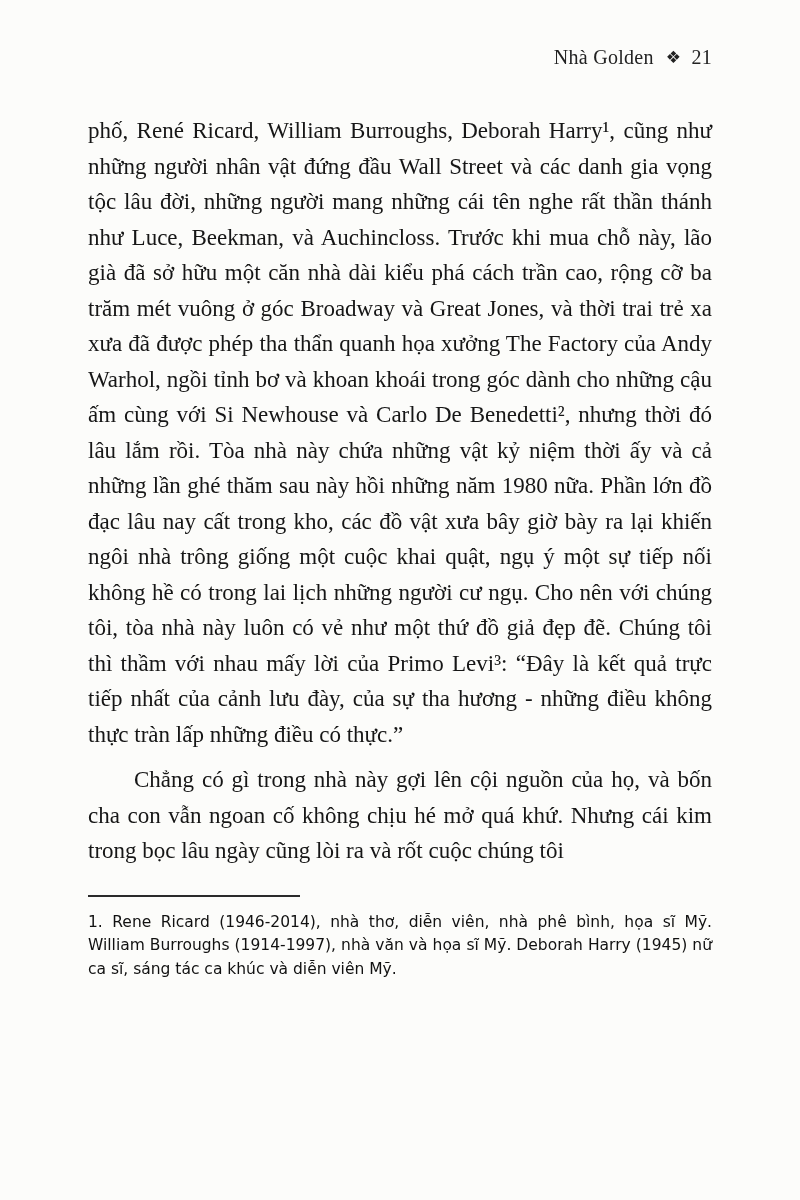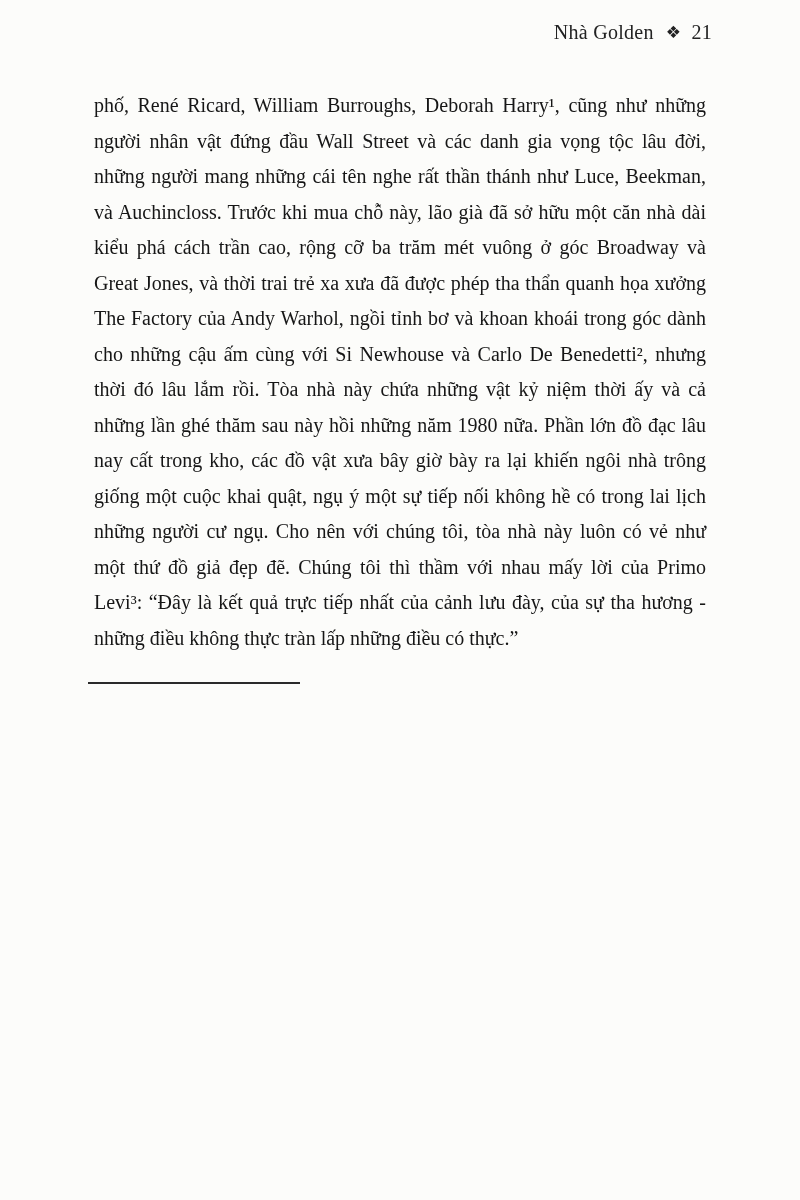--- a/index.html
+++ b/index.html
@@ -15,7 +15,7 @@
     background: #fcfcfa;
     color: #1b1b1b;
     box-sizing: border-box;
-    padding: 21px 88px 40px 88px;
+    padding: 46px 88px 40px 88px;
     font-family: "Liberation Serif", "DejaVu Serif", serif;
     overflow: hidden;
   }

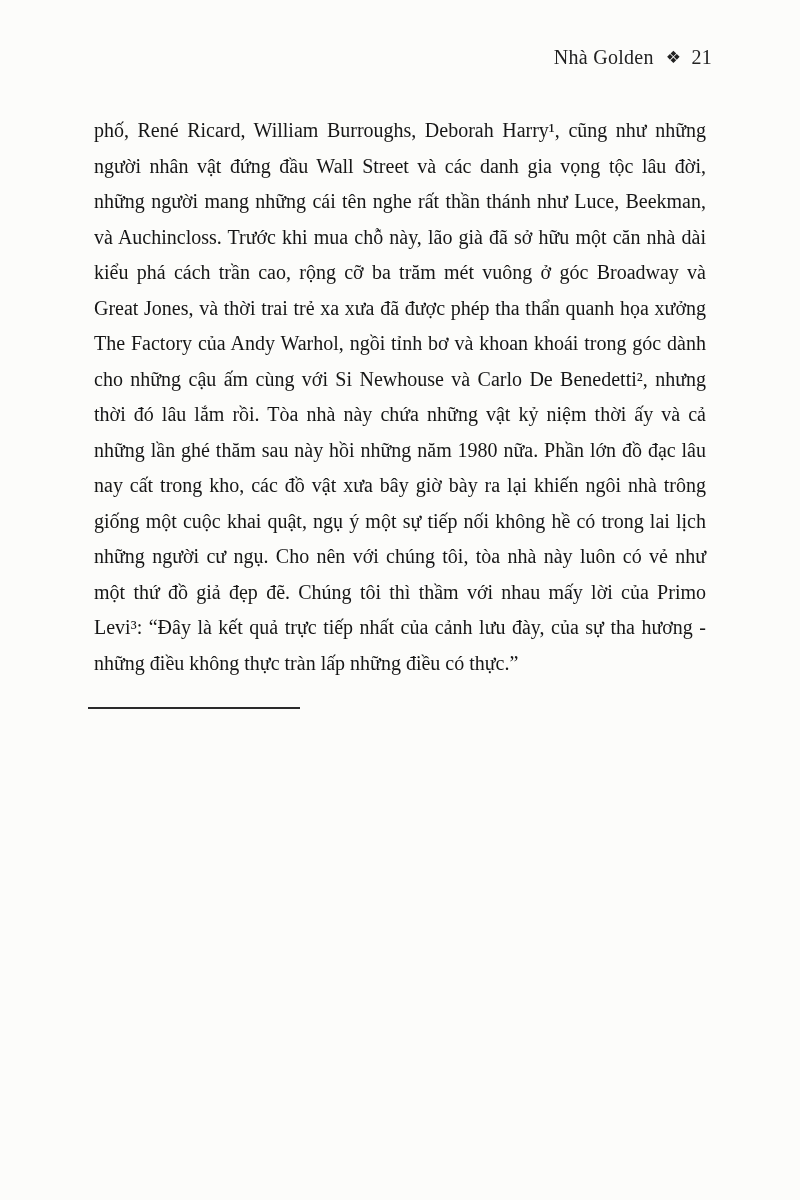--- a/index.html
+++ b/index.html
@@ -34,8 +34,8 @@
     top: -1px;
   }
   .body-text p {
-    margin: 6px;
-    font-size: 20px;
+    margin: 0;
+    font-size: 23px;
     line-height: 35.5px;
     text-align: justify;
     text-justify: inter-word;

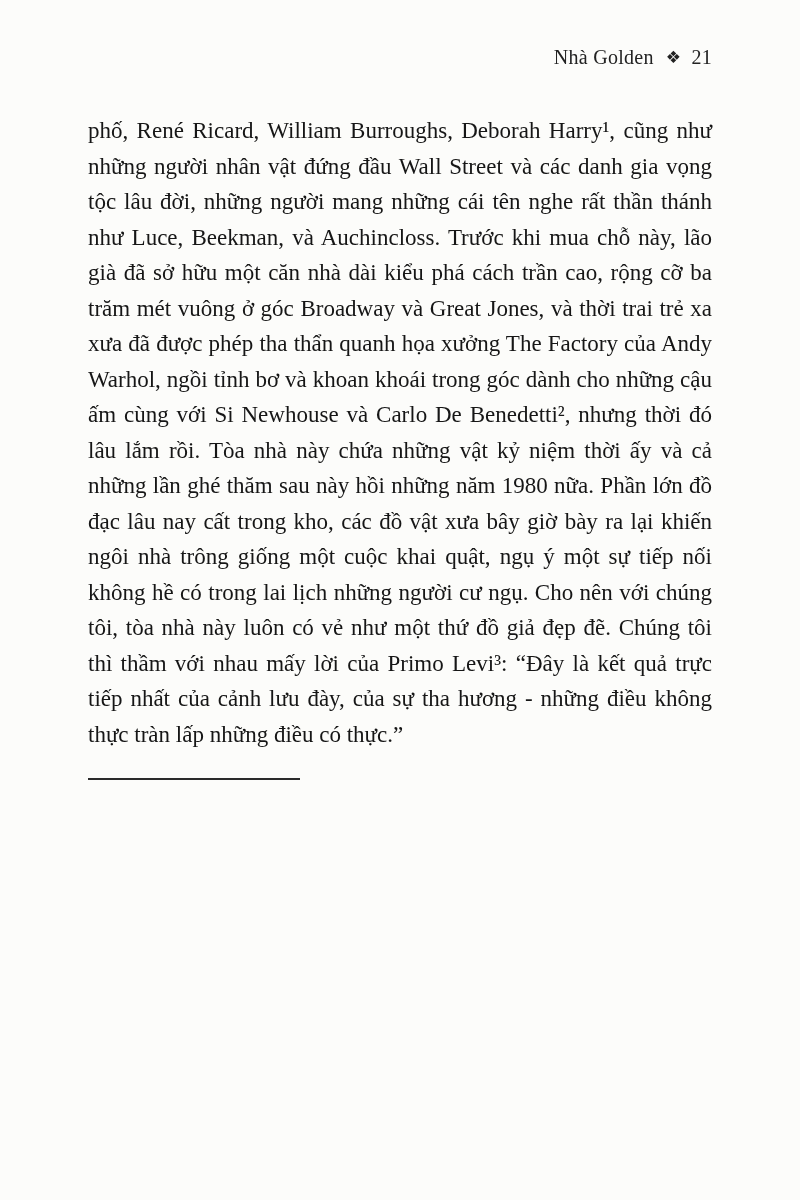--- a/index.html
+++ b/index.html
@@ -73,6 +73,7 @@
 
   <div class="body-text">
     <p>phố, René Ricard, William Burroughs, Deborah Harry¹, cũng như những người nhân vật đứng đầu Wall Street và các danh gia vọng tộc lâu đời, những người mang những cái tên nghe rất thần thánh như Luce, Beekman, và Auchincloss. Trước khi mua chỗ này, lão già đã sở hữu một căn nhà dài kiểu phá cách trần cao, rộng cỡ ba trăm mét vuông ở góc Broadway và Great Jones, và thời trai trẻ xa xưa đã được phép tha thẩn quanh họa xưởng The Factory của Andy Warhol, ngồi tỉnh bơ và khoan khoái trong góc dành cho những cậu ấm cùng với Si Newhouse và Carlo De Benedetti², nhưng thời đó lâu lắm rồi. Tòa nhà này chứa những vật kỷ niệm thời ấy và cả những lần ghé thăm sau này hồi những năm 1980 nữa. Phần lớn đồ đạc lâu nay cất trong kho, các đồ vật xưa bây giờ bày ra lại khiến ngôi nhà trông giống một cuộc khai quật, ngụ ý một sự tiếp nối không hề có trong lai lịch những người cư ngụ. Cho nên với chúng tôi, tòa nhà này luôn có vẻ như một thứ đồ giả đẹp đẽ. Chúng tôi thì thầm với nhau mấy lời của Primo Levi³: “Đây là kết quả trực tiếp nhất của cảnh lưu đày, của sự tha hương - những điều không thực tràn lấp những điều có thực.”</p>
+    <p>Chẳng có gì trong nhà này gợi lên cội nguồn của họ, và bốn cha con vẫn ngoan cố không chịu hé mở quá khứ. Nhưng cái kim trong bọc lâu ngày cũng lòi ra và rốt cuộc chúng tôi</p>
   </div>
 
   <hr class="footnote-rule">

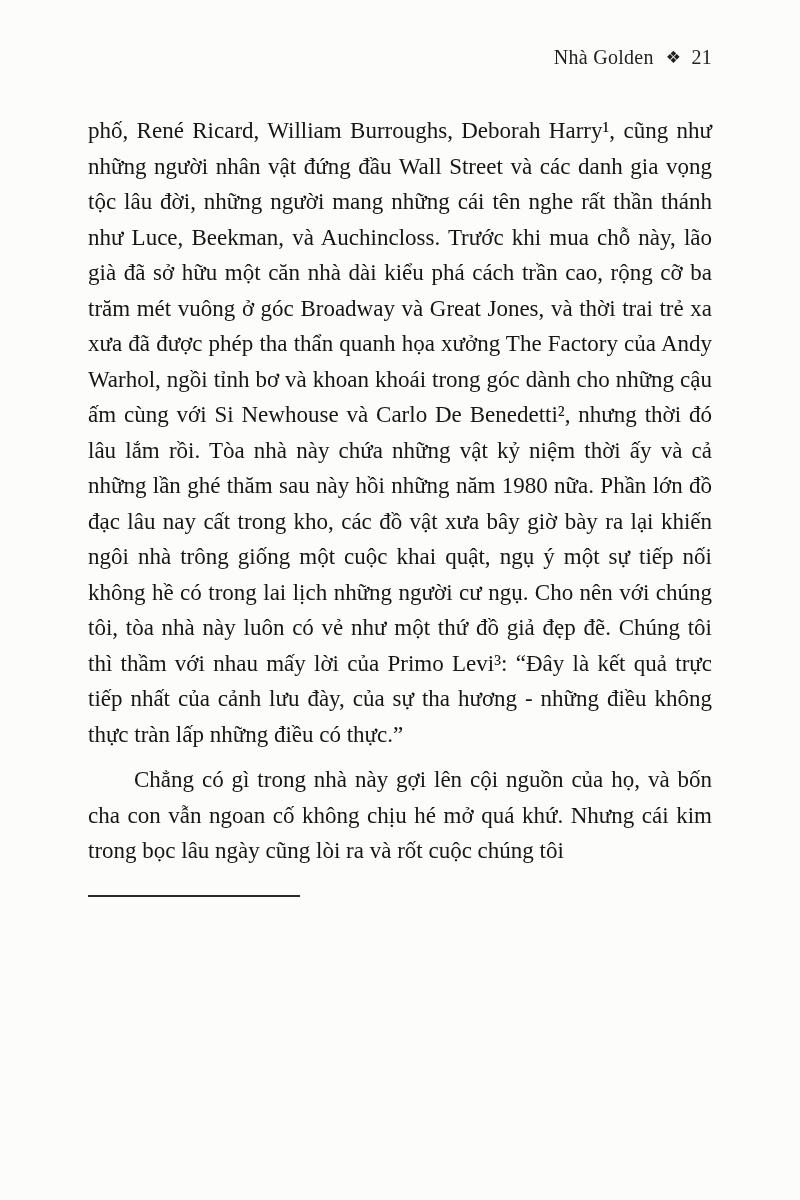--- a/index.html
+++ b/index.html
@@ -79,6 +79,7 @@
   <hr class="footnote-rule">
 
   <div class="footnotes">
+    <p class="footnote">1. Rene Ricard (1946-2014), nhà thơ, diễn viên, nhà phê bình, họa sĩ Mỹ. William Burroughs (1914-1997), nhà văn và họa sĩ Mỹ. Deborah Harry (1945) nữ ca sĩ, sáng tác ca khúc và diễn viên Mỹ.</p>
   </div>
 
 </div>

